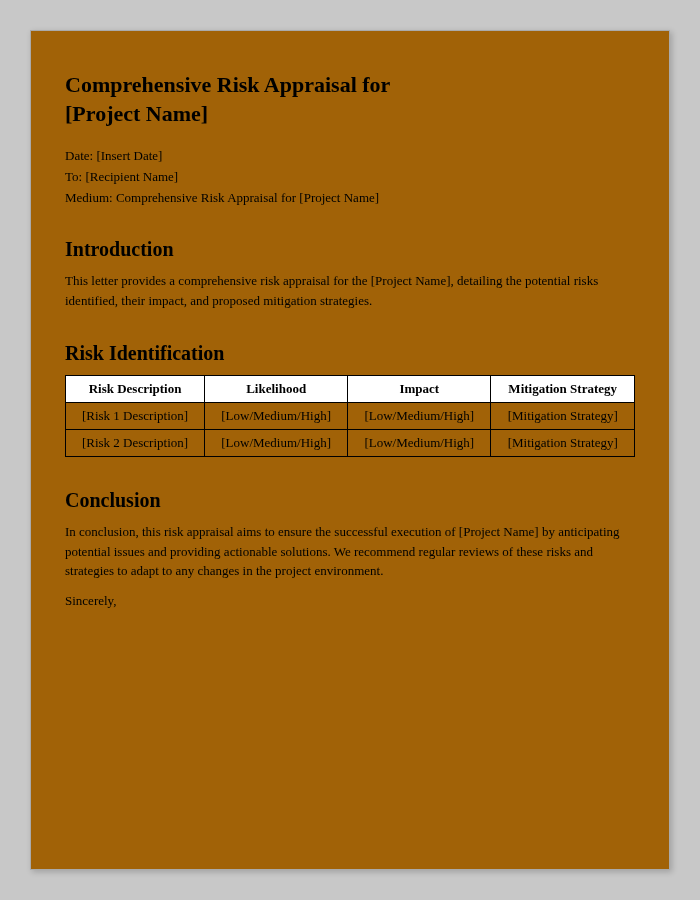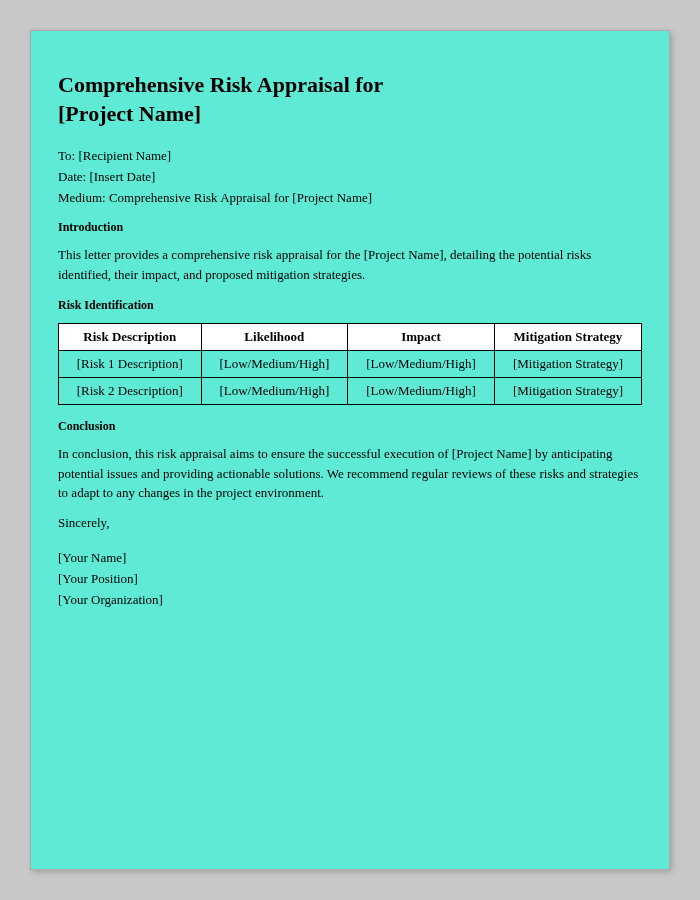--- a/index.html
+++ b/index.html
@@ -19,10 +19,10 @@
     }
 
     .page {
-      background: #5eead4;
+      background: #a16207;
       width: 640px;
       min-height: 840px;
-      padding: 40px 27px;
+      padding: 40px 34px;
       border: 1px solid #aaa;
       box-shadow: 2px 2px 6px rgba(0,0,0,0.2);
     }

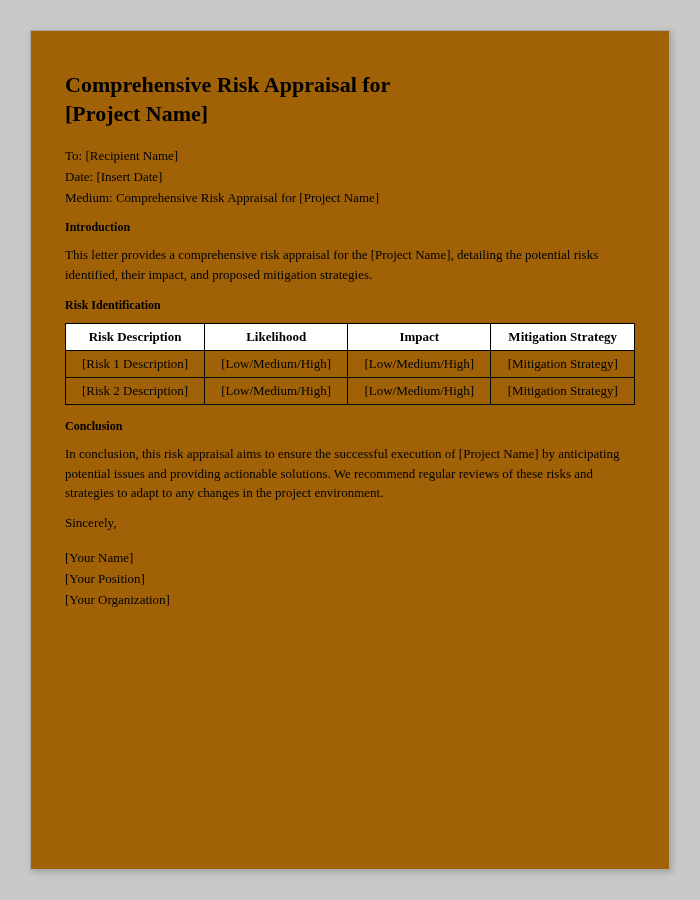--- a/index.html
+++ b/index.html
@@ -102,8 +102,8 @@
     <span>[Project Name]</span>
   </div>
 
+  <p class="meta-line">Date: [Insert Date]</p>
   <p class="meta-line">To: [Recipient Name]</p>
-  <p class="meta-line">Date: [Insert Date]</p>
   <p class="meta-line">Medium: Comprehensive Risk Appraisal for [Project Name]</p>
 
   <h2 class="section-heading">Introduction</h2>

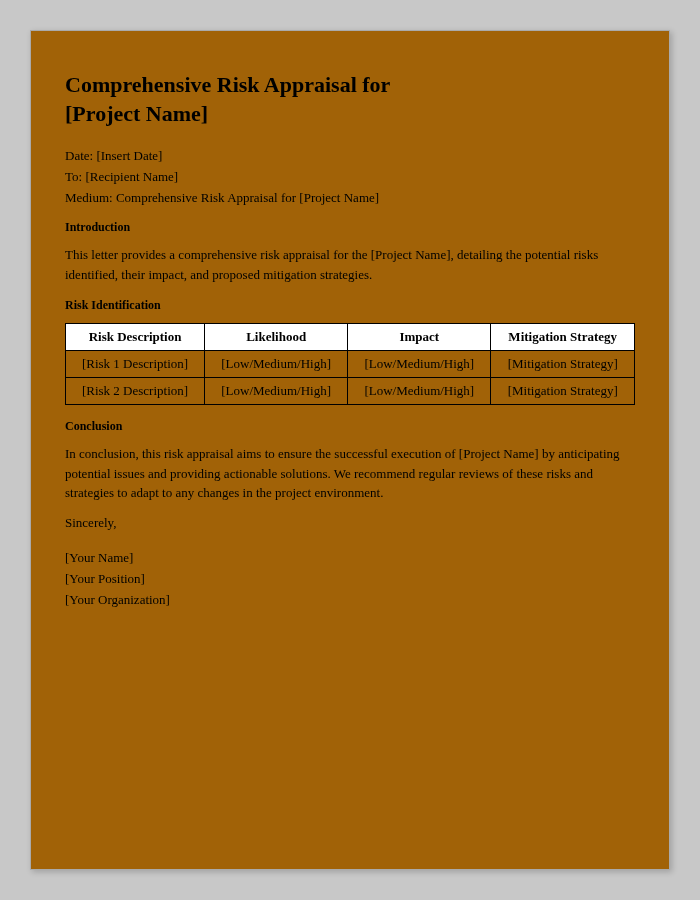--- a/index.html
+++ b/index.html
@@ -42,9 +42,9 @@
     }
 
     .section-heading {
-      font-size: 12px;
+      font-size: 20px;
       font-weight: bold;
-      margin-top: 14px;
+      margin-top: 32px;
       margin-bottom: 10px;
       color: #000;
       font-family: Liberation Serif, serif;

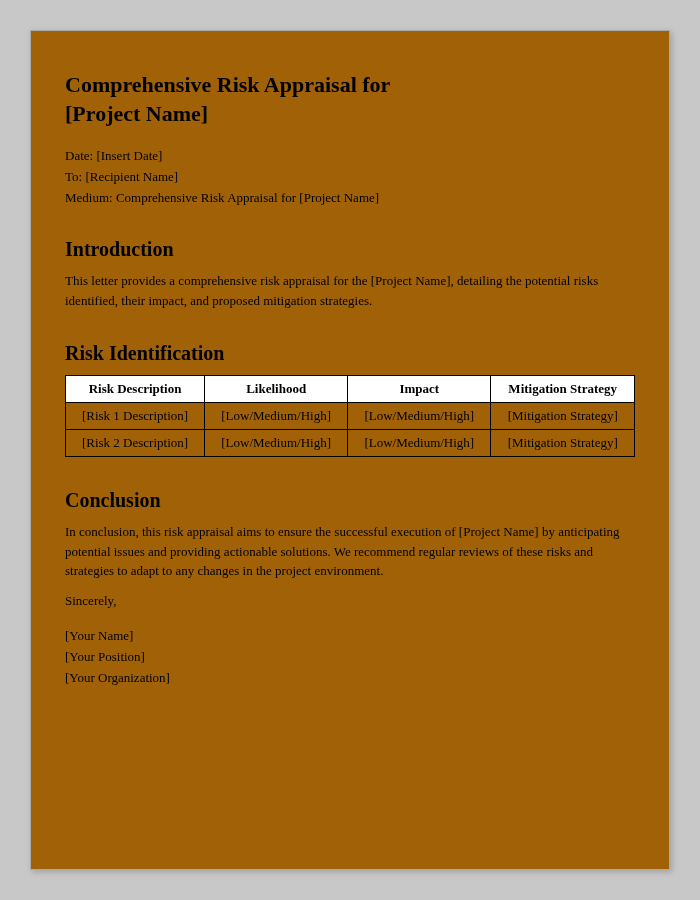--- a/index.html
+++ b/index.html
@@ -141,11 +141,6 @@
 
   <p class="body-text">Sincerely,</p>
 
-  <div class="signature-block">
-    <p class="signature-line">[Your Name]</p>
-    <p class="signature-line">[Your Position]</p>
-    <p class="signature-line">[Your Organization]</p>
-  </div>
 
 </div>
 

